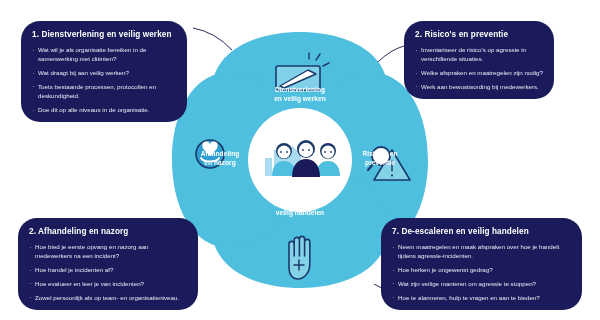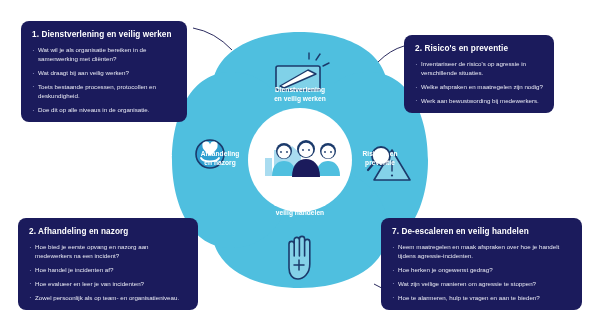--- a/index.html
+++ b/index.html
@@ -22,7 +22,7 @@
   .panel {
     position: absolute;
     background: #1b1b5c;
-    border-radius: 8px;
+    border-radius: 19px;
     box-sizing: border-box;
     padding: 9px 11px 8px 11px;
     color: #ffffff;

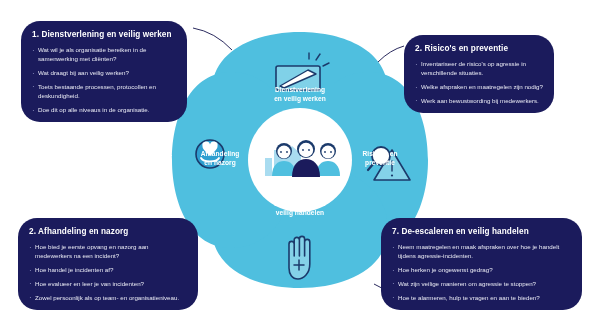--- a/index.html
+++ b/index.html
@@ -60,7 +60,7 @@
   }
 
   #panel-1 { left: 21px;  top: 21px;  width: 166px; }
-  #panel-2 { left: 404px; top: 35px;  width: 150px; }
+  #panel-2 { left: 404px; top: 21px;  width: 150px; }
   #panel-4 { left: 18px;  top: 218px; width: 180px; }
   #panel-3 { left: 381px; top: 218px; width: 201px; }
 

